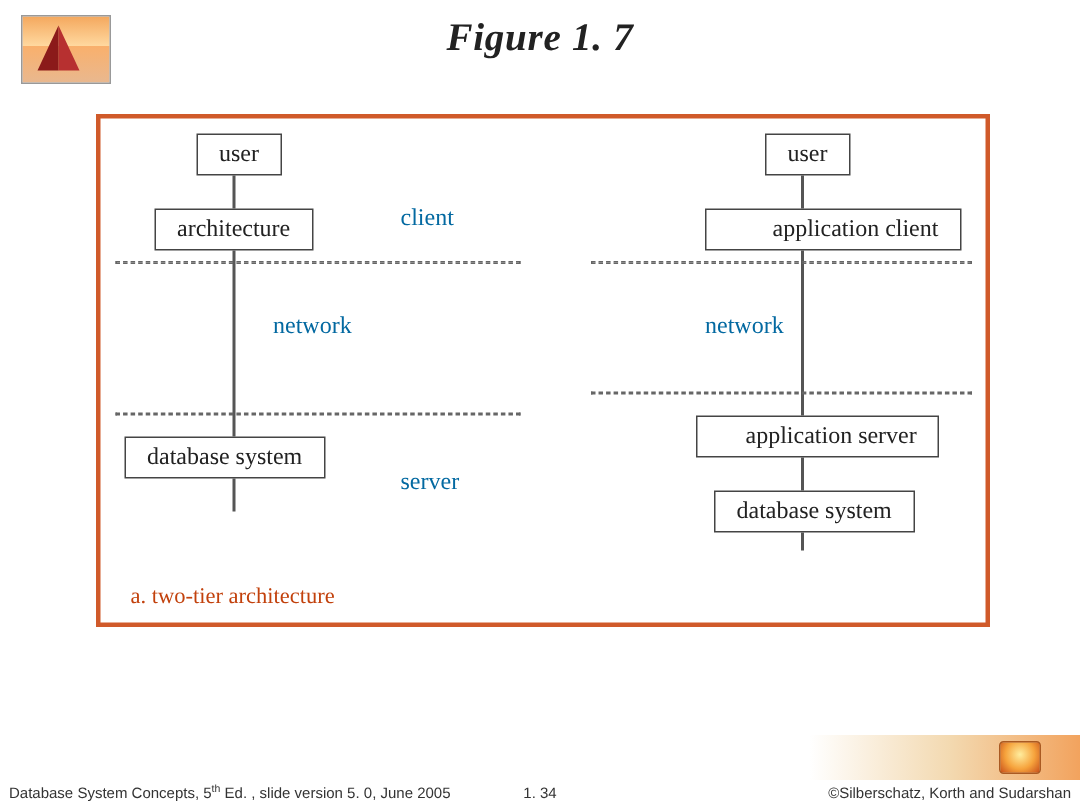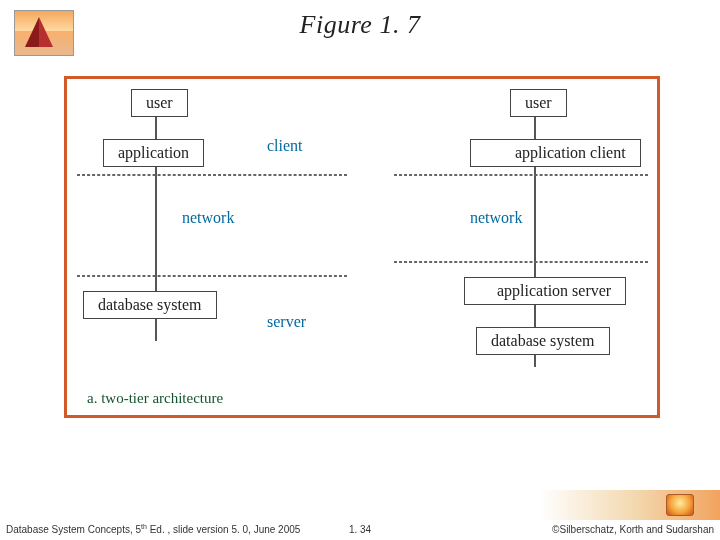--- a/index.html
+++ b/index.html
@@ -19,7 +19,7 @@
     border-right: 14px solid transparent; border-bottom: 30px solid #b73030;
   }
   .title {
-    text-align: center; font-size: 26px; font-weight: normal; color: #222;
+    text-align: center; font-size: 26px; font-weight: bold; color: #222;
     font-family: Georgia, "Times New Roman", serif; font-style: italic;
     padding-top: 10px; letter-spacing: .5px;
   }

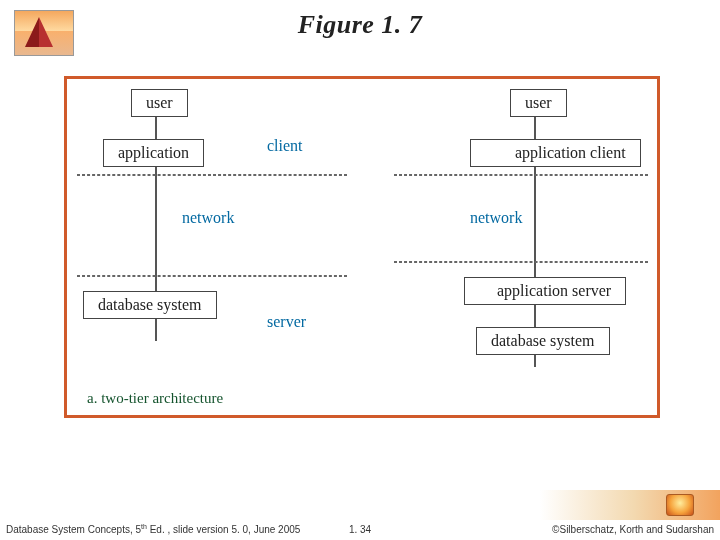--- a/index.html
+++ b/index.html
@@ -76,7 +76,7 @@
       <div class="connector" style="top:28px; height:234px;"></div>
 
       <div class="nbox" style="left:64px; top:10px;"><span>user</span></div>
-      <div class="nbox" style="left:36px; top:60px;"><span>application</span></div>
+      <div class="nbox" style="left:36px; top:60px;"><span>architecture</span></div>
       <div class="nbox" style="left:16px; top:212px;"><span>database system</span></div>
 
       <div class="dash" style="left:10px; top:95px; width:270px;"></div>

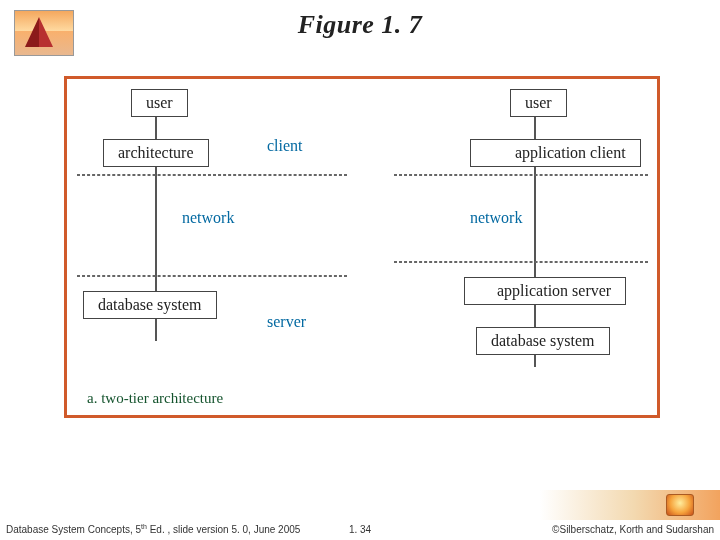--- a/index.html
+++ b/index.html
@@ -43,7 +43,7 @@
   }
   .caption {
     position: absolute; bottom: 8px; font-family: "Times New Roman", serif;
-    font-size: 15px; color: #14532d;
+    font-size: 15px; color: #c2410c;
   }
   .footer {
     position: absolute; left: 0; right: 0; bottom: 0; height: 24px;

